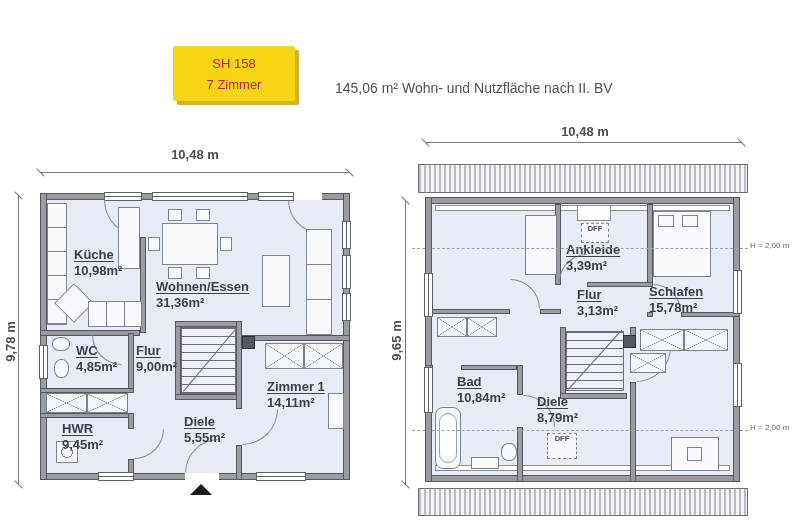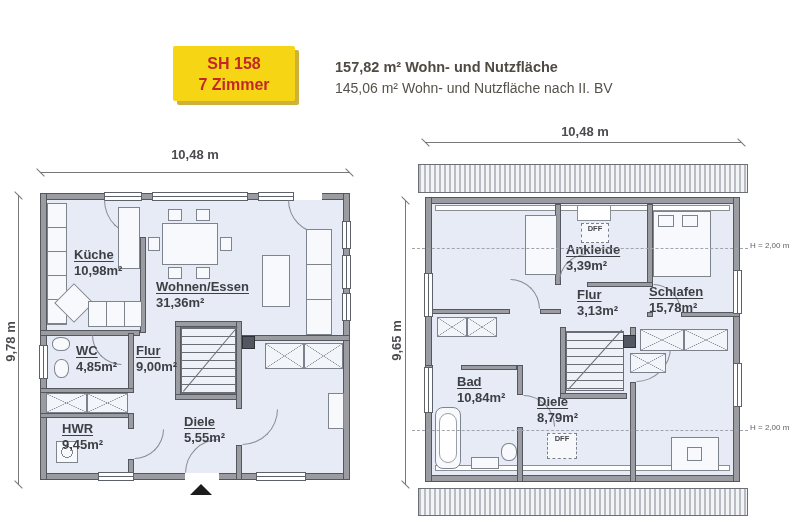--- a/index.html
+++ b/index.html
@@ -14,7 +14,7 @@
   .badge{position:absolute;left:173px;top:46px;width:122px;height:55px;background:var(--badge-yellow);
          box-shadow:4px 4px 0 var(--badge-shadow);display:flex;flex-direction:column;justify-content:center;
          align-items:center;border-radius:2px}
-  .badge div{font-size:16px;font-weight:bold;color:var(--badge-red);line-height:21px}
+  .badge div{font-size:13px;font-weight:normal;color:var(--badge-red);line-height:21px}
   .hdr-bold{position:absolute;left:335px;top:59px;font-size:14.5px;font-weight:bold;color:#4f4b43}
   .hdr-sub{position:absolute;left:335px;top:80px;font-size:14px;color:var(--text-gray)}
   

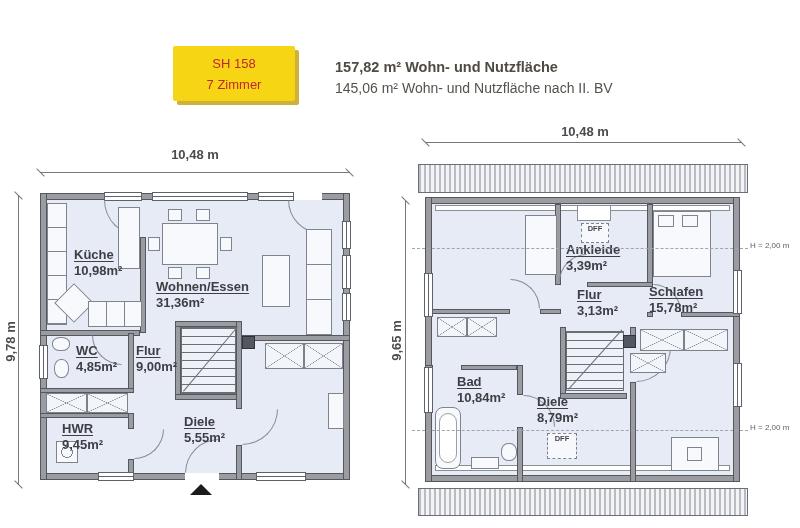--- a/index.html
+++ b/index.html
@@ -66,7 +66,6 @@
     <div>SH 158</div>
     <div>7 Zimmer</div>
   </div>
-  <div class="hdr-bold">157,82 m² Wohn- und Nutzfläche</div>
   <div class="hdr-sub">145,06 m² Wohn- und Nutzfläche nach II. BV</div>
 
   <div class="dim-label" style="left:155px;top:147px;width:80px">10,48 m</div>

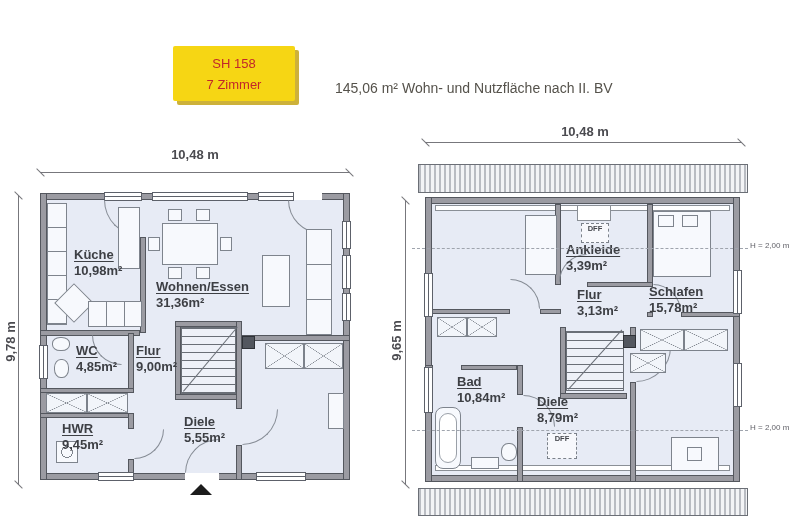--- a/index.html
+++ b/index.html
@@ -160,6 +160,10 @@
       <div class="rname">Flur</div>
       <div class="rarea">9,00m²</div>
     </div>
+    <div class="room" style="left:227px;top:186px">
+      <div class="rname">Zimmer 1</div>
+      <div class="rarea">14,11m²</div>
+    </div>
     <div class="room" style="left:144px;top:221px">
       <div class="rname">Diele</div>
       <div class="rarea">5,55m²</div>

